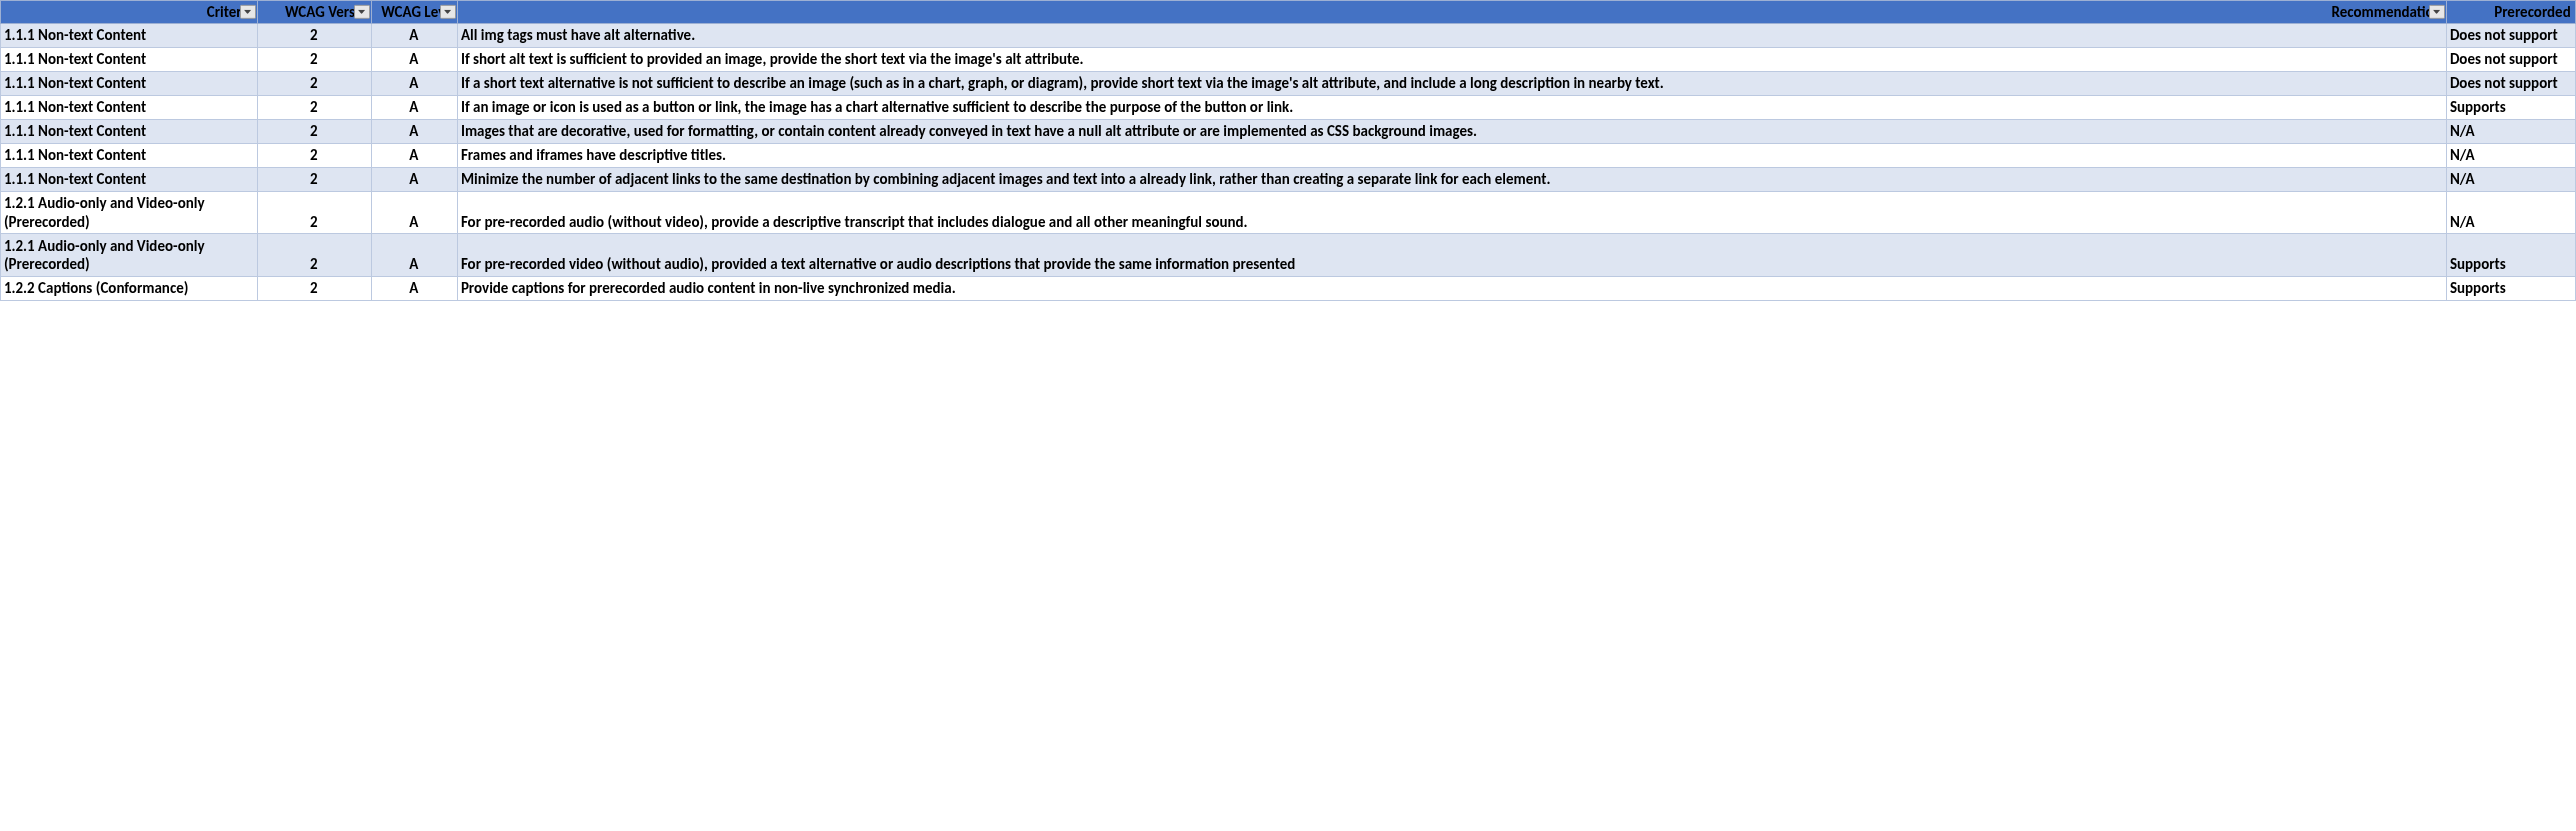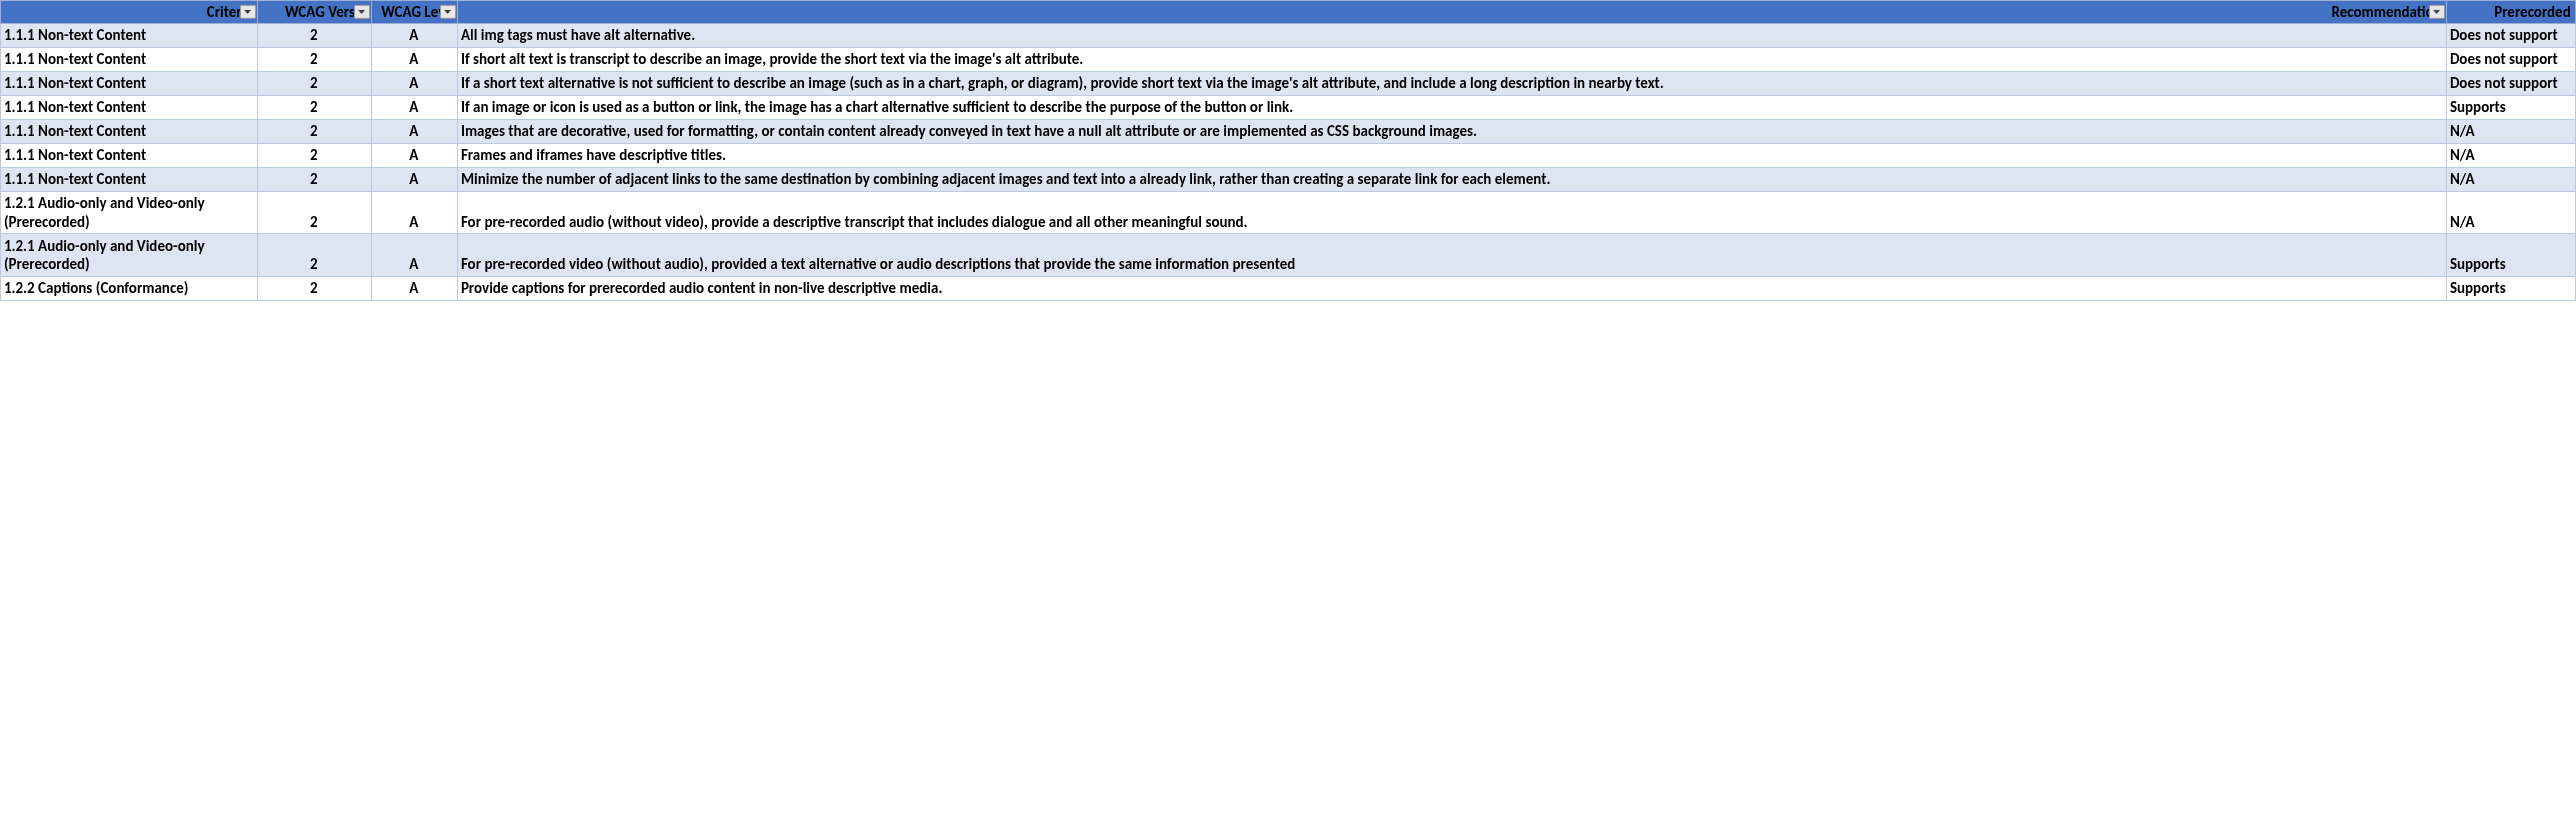--- a/index.html
+++ b/index.html
@@ -123,7 +123,7 @@
         <td>1.1.1 Non-text Content</td>
         <td class="center">2</td>
         <td class="center">A</td>
-        <td>If short alt text is transcript to describe an image, provide the short text via the image's alt attribute.</td>
+        <td>If short alt text is sufficient to provided an image, provide the short text via the image's alt attribute.</td>
         <td>Does not support</td>
       </tr>
       <tr class="band">

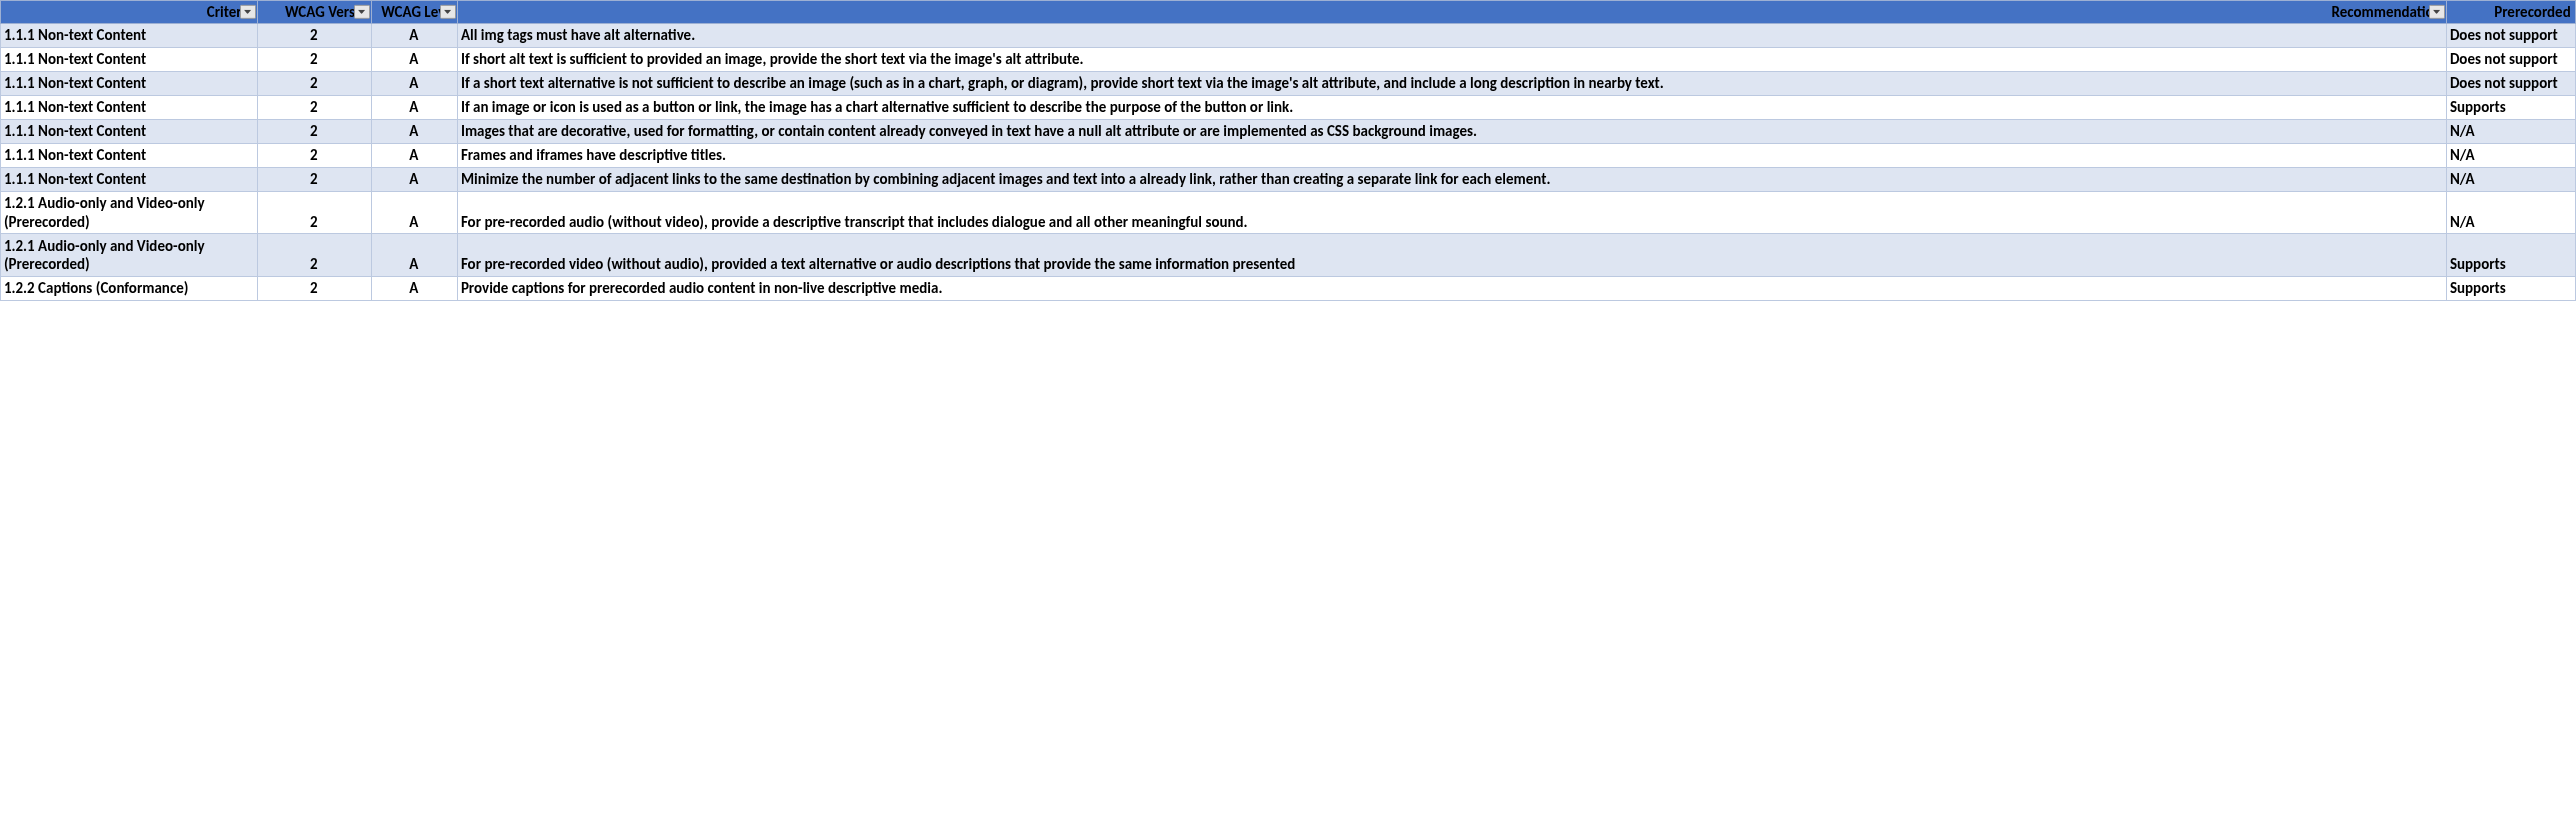--- a/index.html
+++ b/index.html
@@ -179,7 +179,7 @@
         <td>1.2.2 Captions (Conformance)</td>
         <td class="center">2</td>
         <td class="center">A</td>
-        <td>Provide captions for prerecorded audio content in non-live descriptive media.</td>
+        <td>Provide captions for prerecorded audio content in non-live synchronized media.</td>
         <td>Supports</td>
       </tr>
     </tbody>

